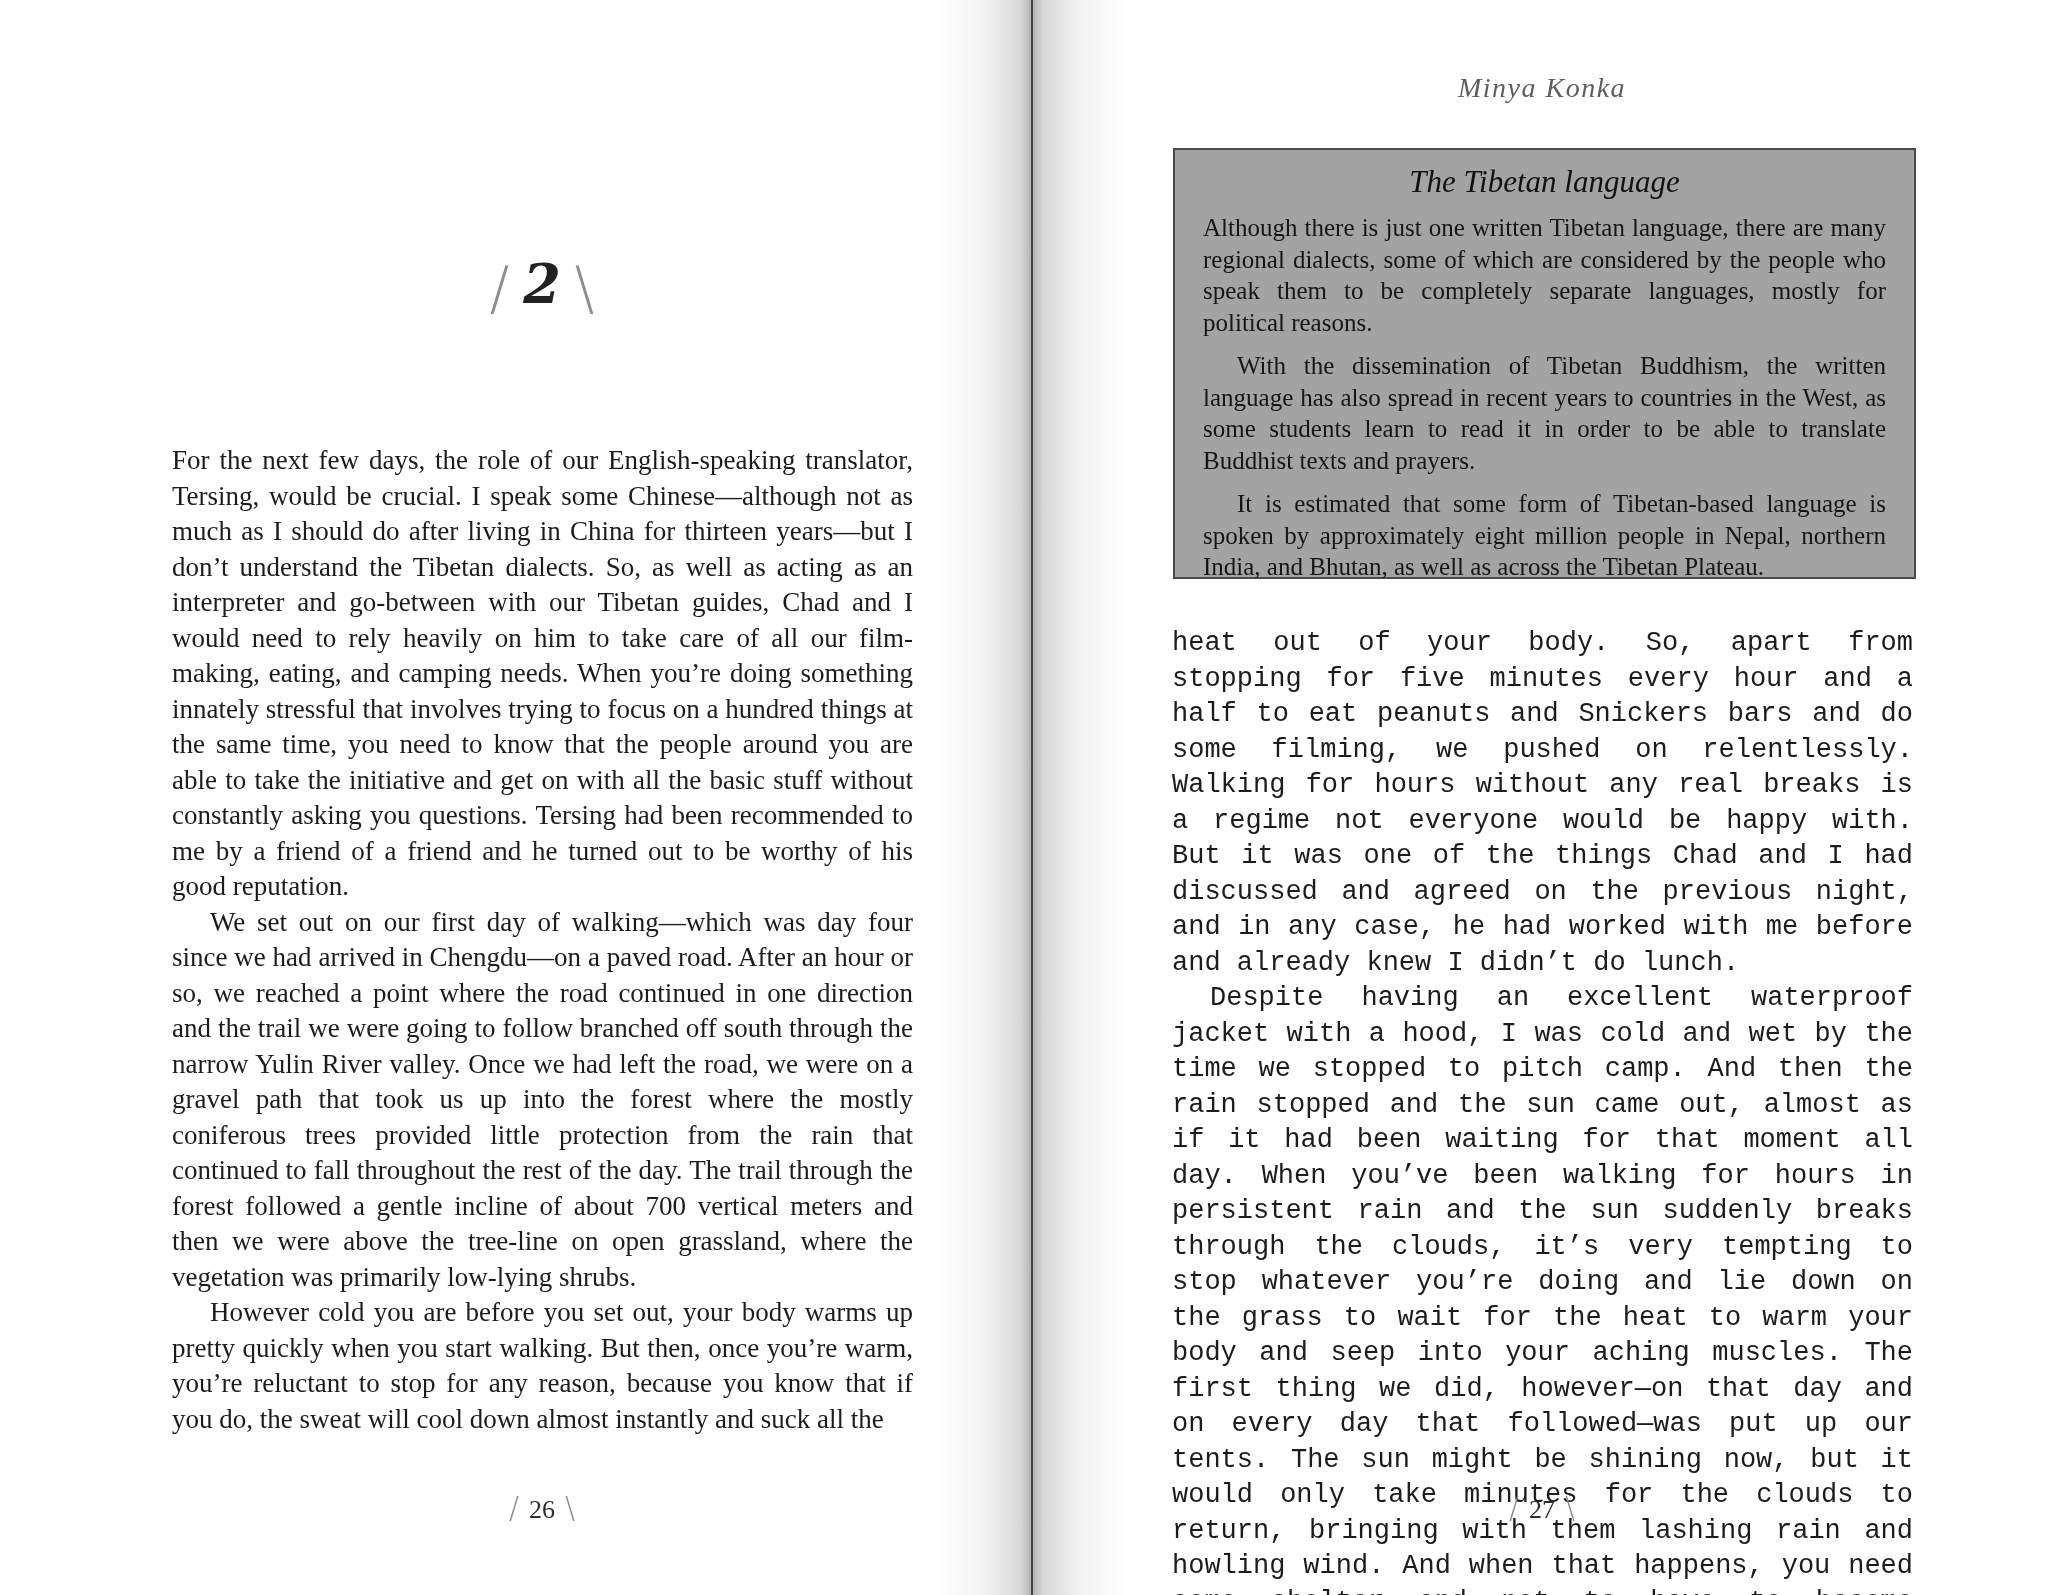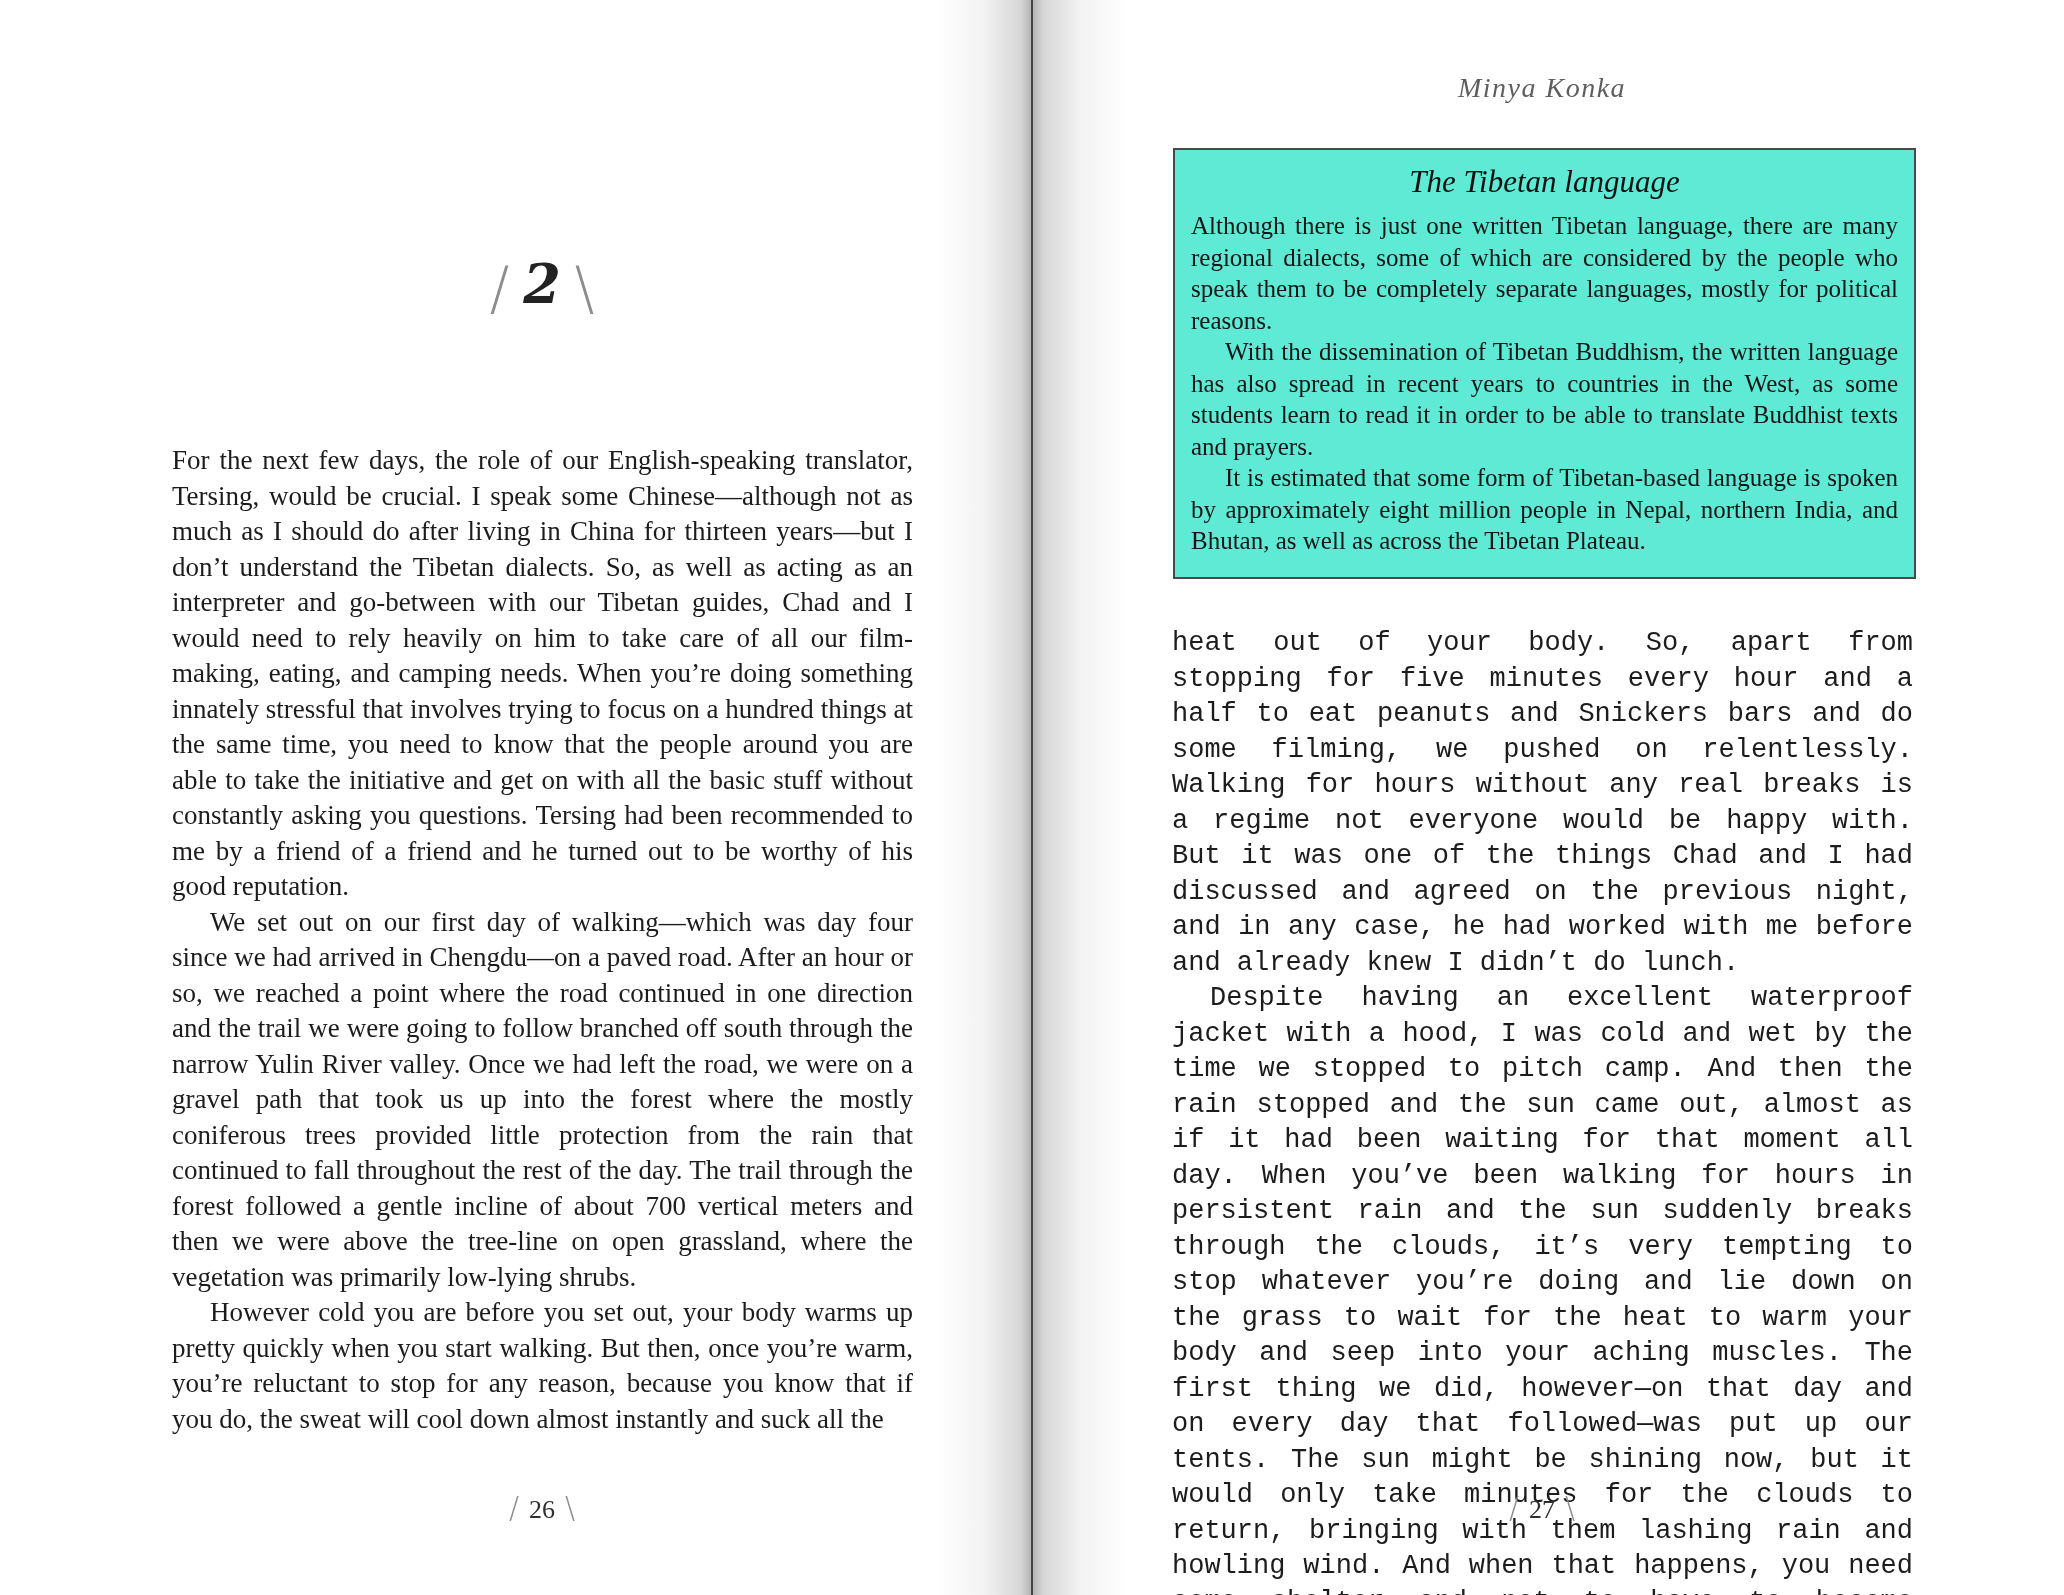--- a/index.html
+++ b/index.html
@@ -95,7 +95,7 @@
     width: 743px;
     height: 431px;
     box-sizing: border-box;
-    background: #5eead4;
+    background: #a3a3a3;
     border: 2px solid #4a4a4a;
     padding: 12px 16px 0 16px;
   }

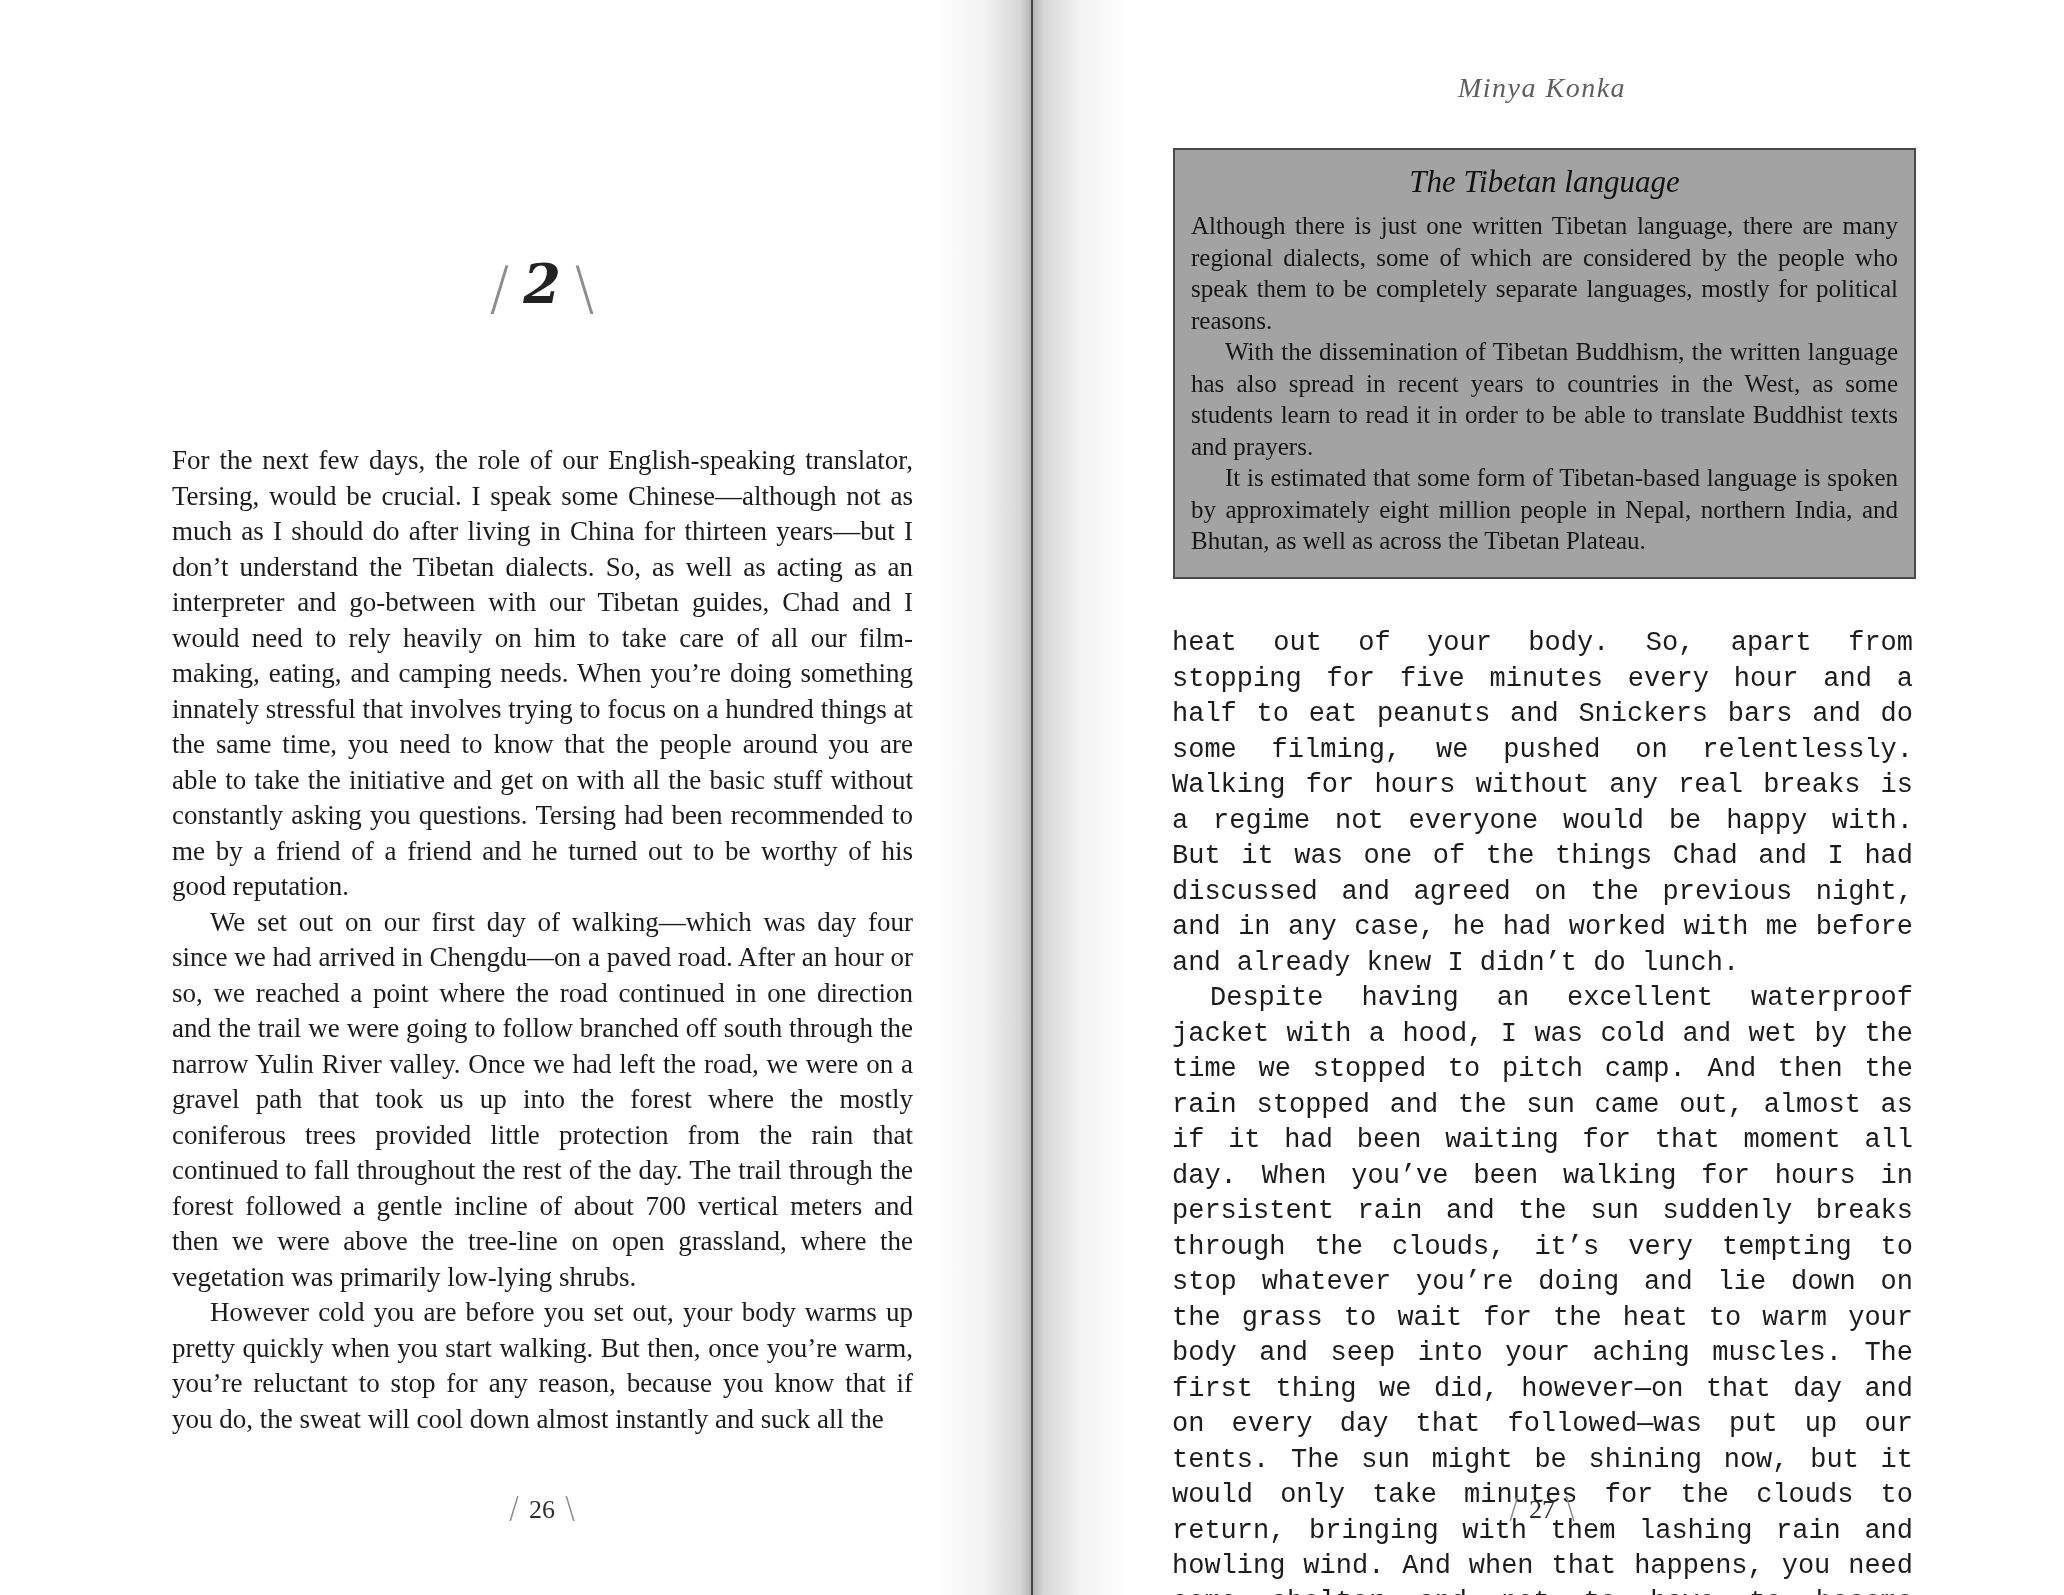--- a/index.html
+++ b/index.html
@@ -107,7 +107,7 @@
     margin: 2px 0 10px 0;
   }
   .sidebar-box p {
-    margin: 0;
+    margin: 12px;
     font-size: 25px;
     line-height: 31.5px;
     color: #161616;

